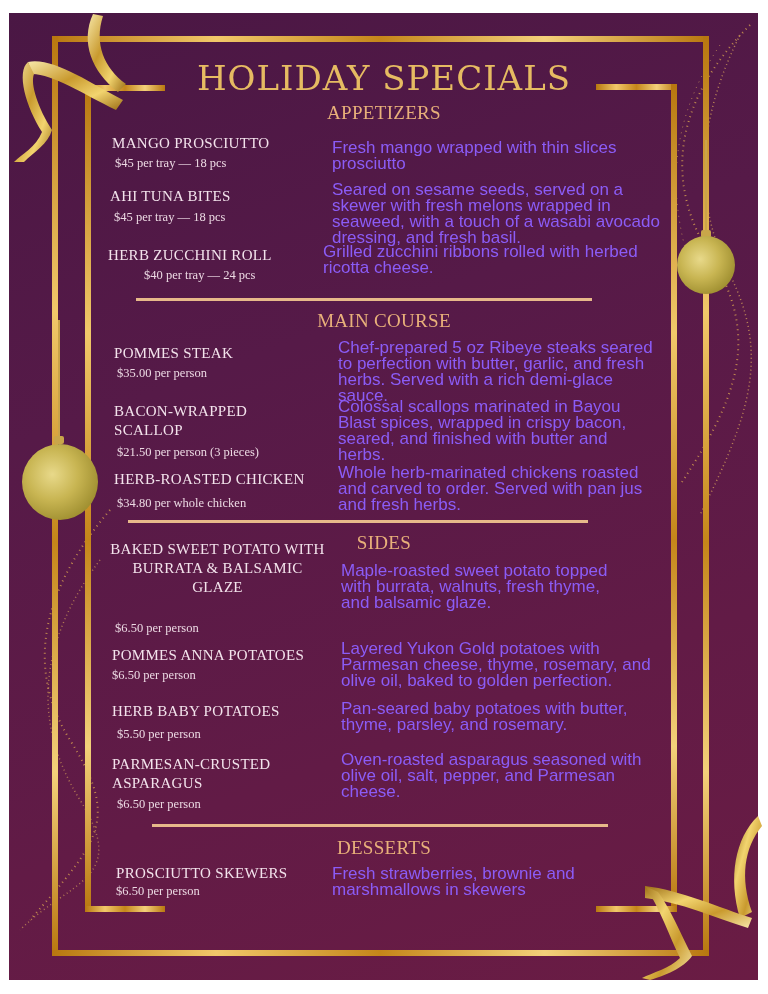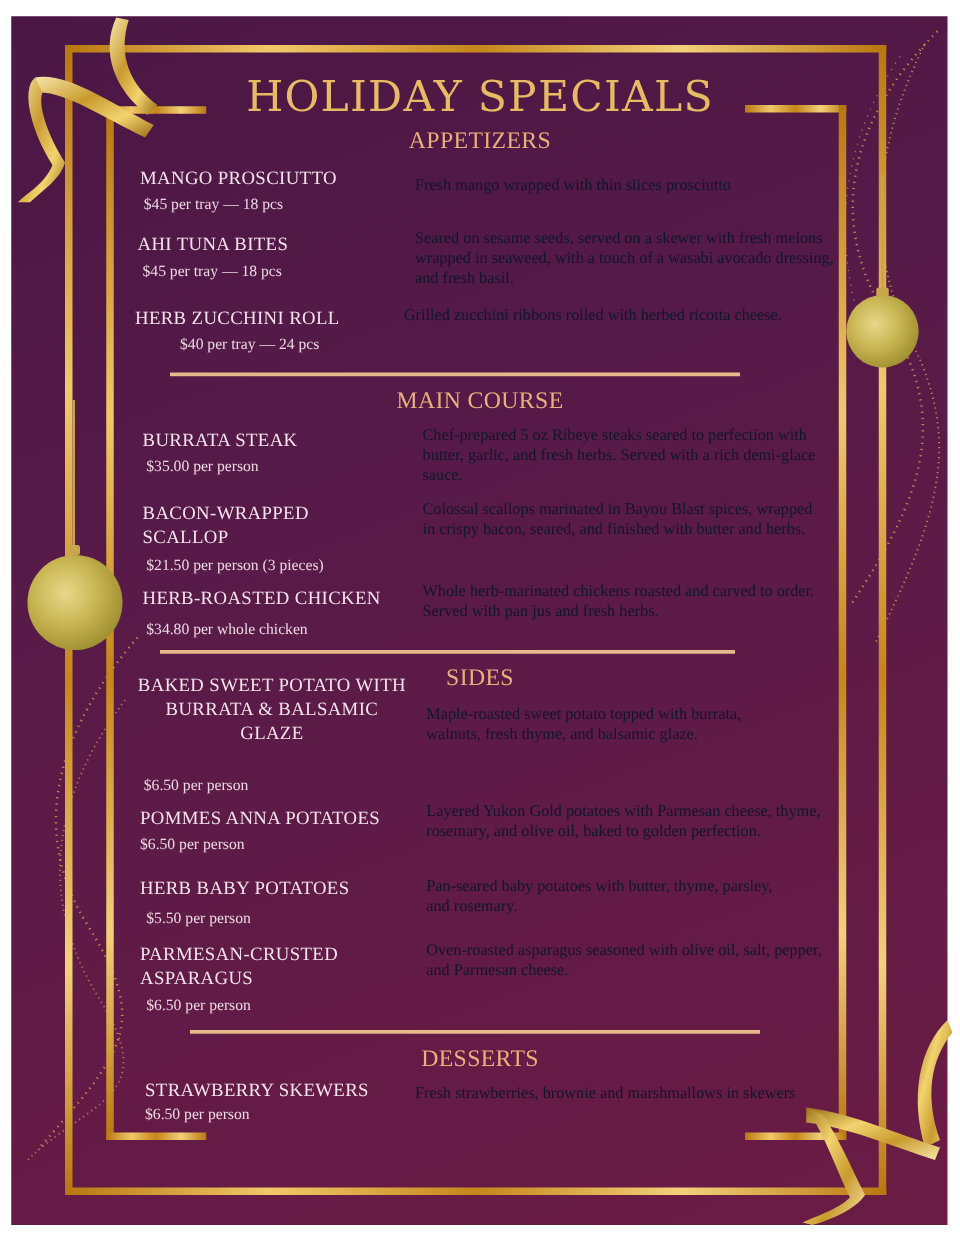--- a/index.html
+++ b/index.html
@@ -19,7 +19,7 @@
   .name { position:absolute; color:#f3e3ec; font-family:"Liberation Serif", serif; font-size:15px;
           letter-spacing:0.3px; line-height:19px; }
   .price { position:absolute; color:#ecd9e3; font-family:"Liberation Serif", serif; font-size:12.5px; }
-  .desc { position:absolute; color:#0f172a; font-family:Liberation Serif, serif; font-size:13px;
+  .desc { position:absolute; color:#8b5cf6; font-family:Liberation Sans, sans-serif; font-size:17px;
           line-height:16px; }
   .ornament { position:absolute; border-radius:50%;
               background: radial-gradient(circle at 40% 40%, #e8d98a 0%, #c8b552 40%, #9a8a2c 80%, #7a6c20 100%); }

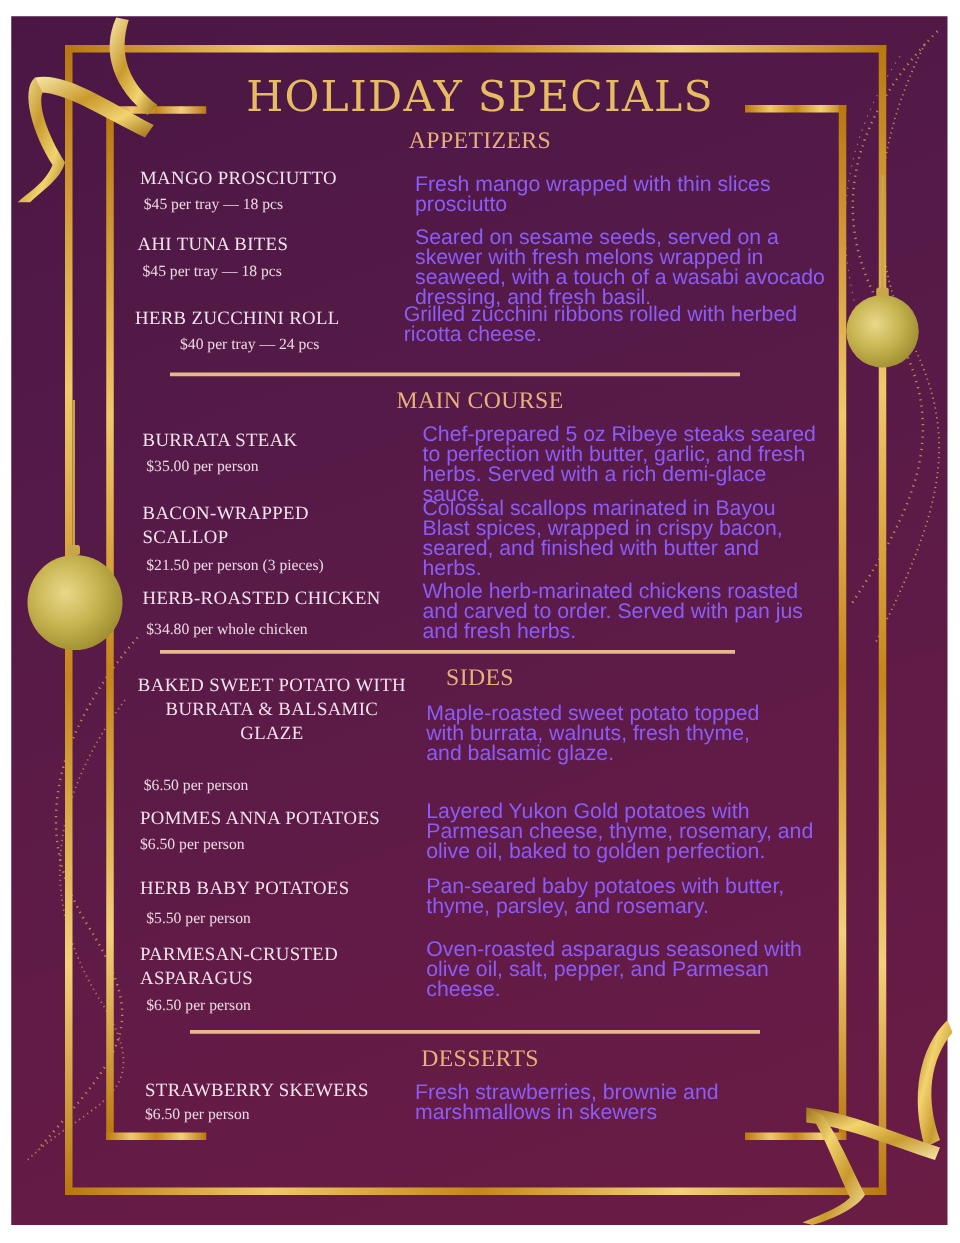--- a/index.html
+++ b/index.html
@@ -109,7 +109,7 @@
 
 <div class="section" style="top:310px;">MAIN COURSE</div>
 
-<div class="name" style="left:114px; top:344px;">BURRATA STEAK</div>
+<div class="name" style="left:114px; top:344px;">POMMES STEAK</div>
 <div class="price" style="left:117px; top:366px;">$35.00 per person</div>
 <div class="desc" style="left:338px; top:340px; width:325px;">Chef-prepared 5 oz Ribeye steaks seared to perfection with butter, garlic, and fresh herbs. Served with a rich demi-glace sauce.</div>
 

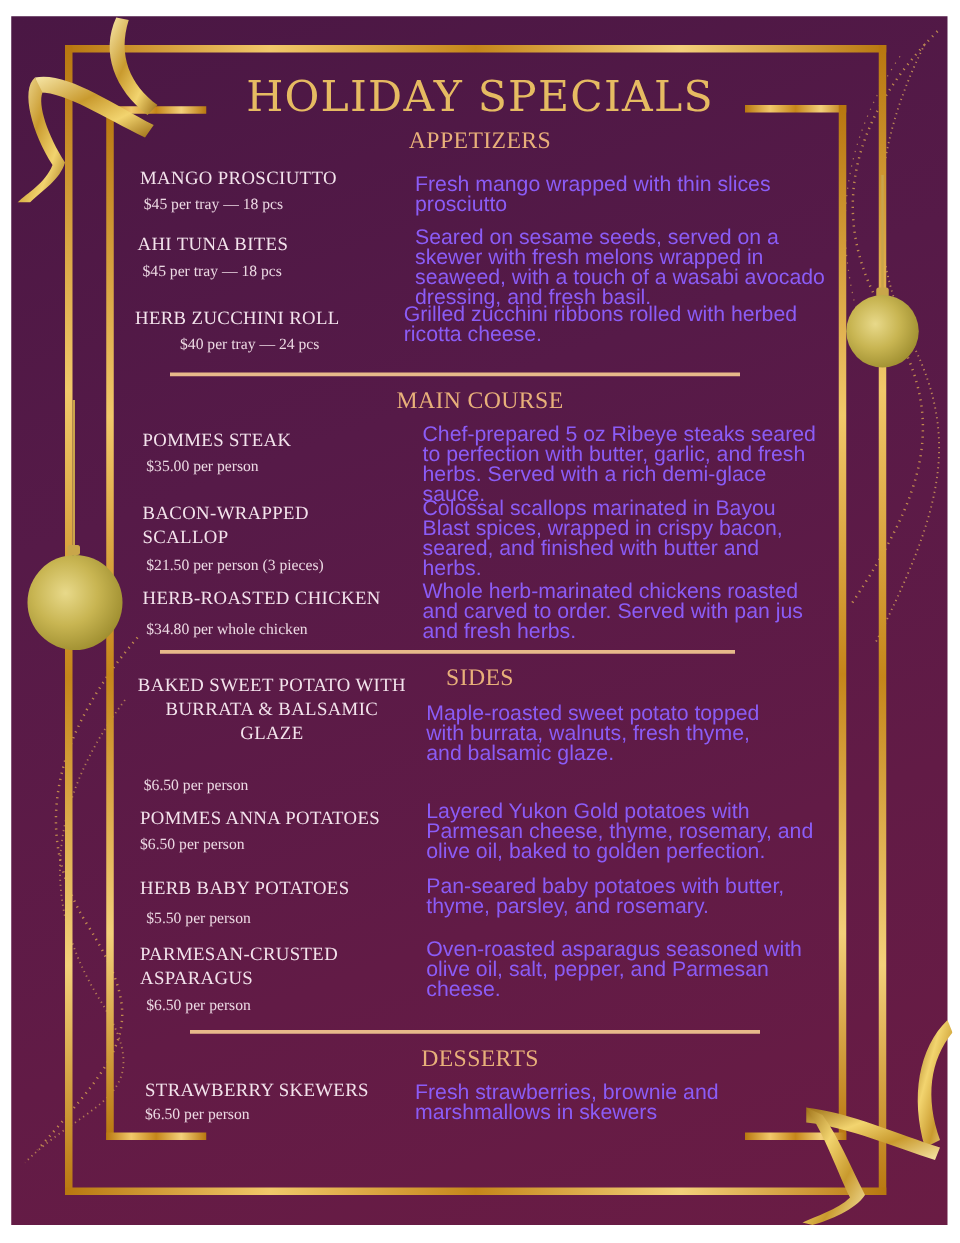--- a/index.html
+++ b/index.html
@@ -145,7 +145,7 @@
 
 <div class="section" style="top:837px;">DESSERTS</div>
 
-<div class="name" style="left:116px; top:864px;">STRAWBERRY SKEWERS</div>
+<div class="name" style="left:116px; top:864px;">PROSCIUTTO SKEWERS</div>
 <div class="price" style="left:116px; top:884px;">$6.50 per person</div>
 <div class="desc" style="left:332px; top:866px; width:310px;">Fresh strawberries, brownie and marshmallows in skewers</div>
 

